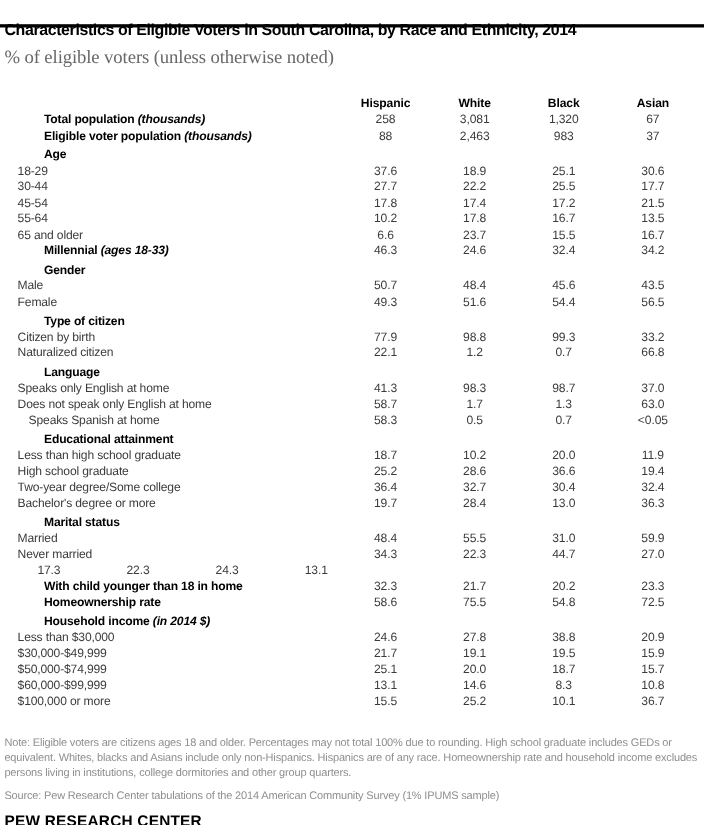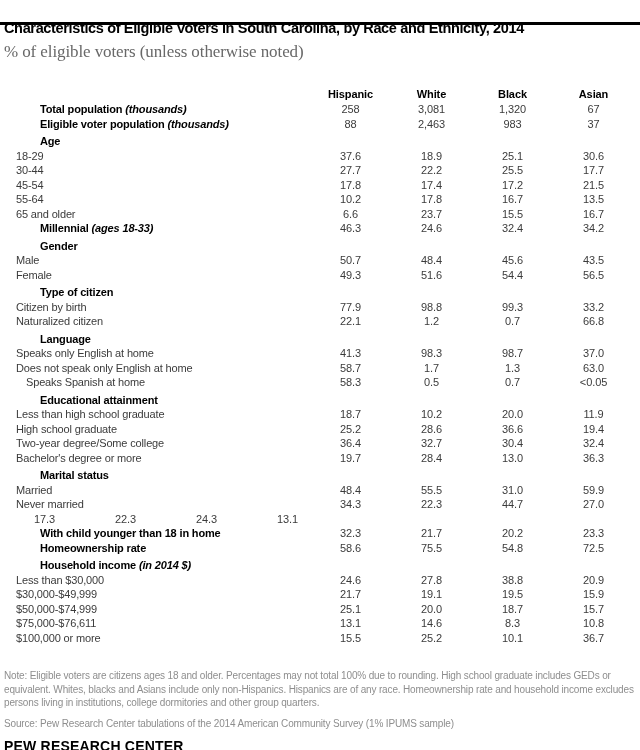--- a/index.html
+++ b/index.html
@@ -319,7 +319,7 @@
           <div class="num-cell">15.7</div>
         </div>
         <div class="row indent1">
-          <div class="label-cell"><span>$75,000-$76,611</span></div>
+          <div class="label-cell"><span>$60,000-$99,999</span></div>
           <div class="num-cell">13.1</div>
           <div class="num-cell">14.6</div>
           <div class="num-cell">8.3</div>

